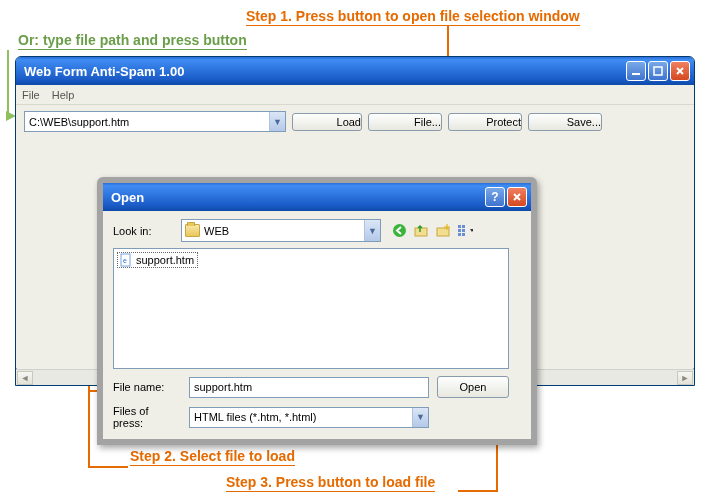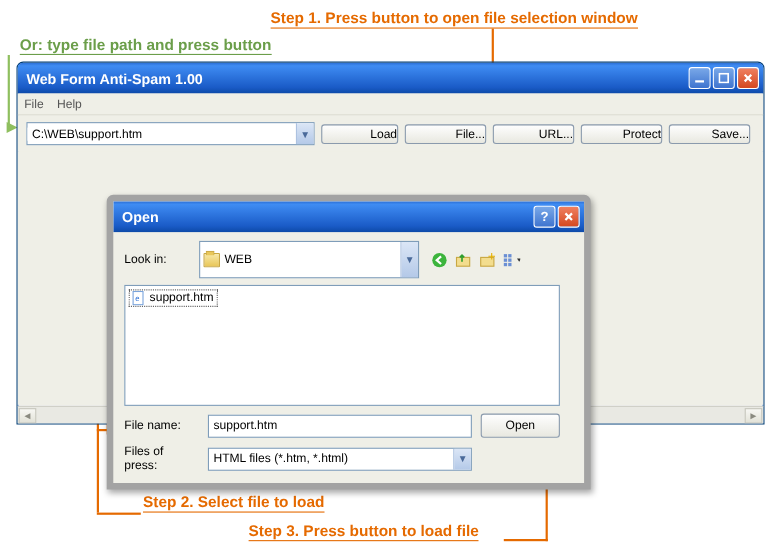--- a/index.html
+++ b/index.html
@@ -362,7 +362,6 @@
     </div>
     <button class="btn btn-load">Load</button>
     <button class="btn btn-file">File...</button>
-    <button class="btn btn-url">URL...</button>
     <button class="btn btn-protect">Protect</button>
     <button class="btn btn-save">Save...</button>
   </div>

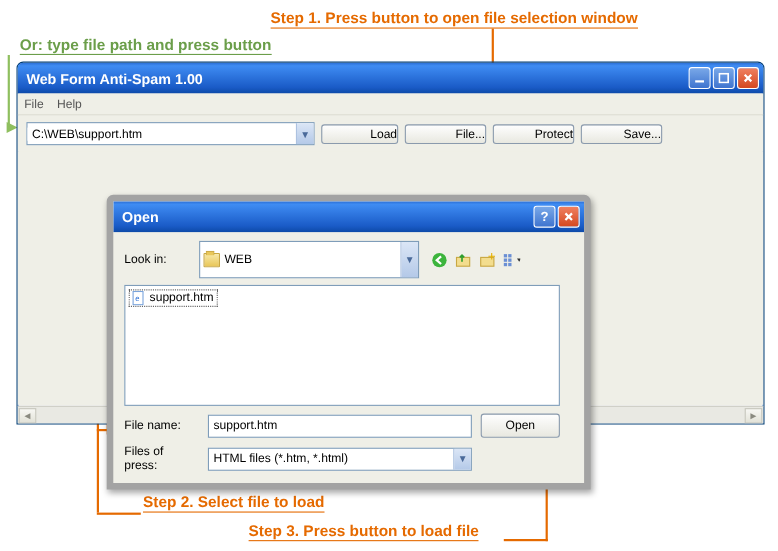--- a/index.html
+++ b/index.html
@@ -197,7 +197,7 @@
   .lbl { width: 62px; }
   .lookin-combo {
     flex: 0 0 200px;
-    height: 34px;
+    height: 23px;
     border: 1px solid #7f9db9;
     background: #fff;
     display: flex; align-items: center;

